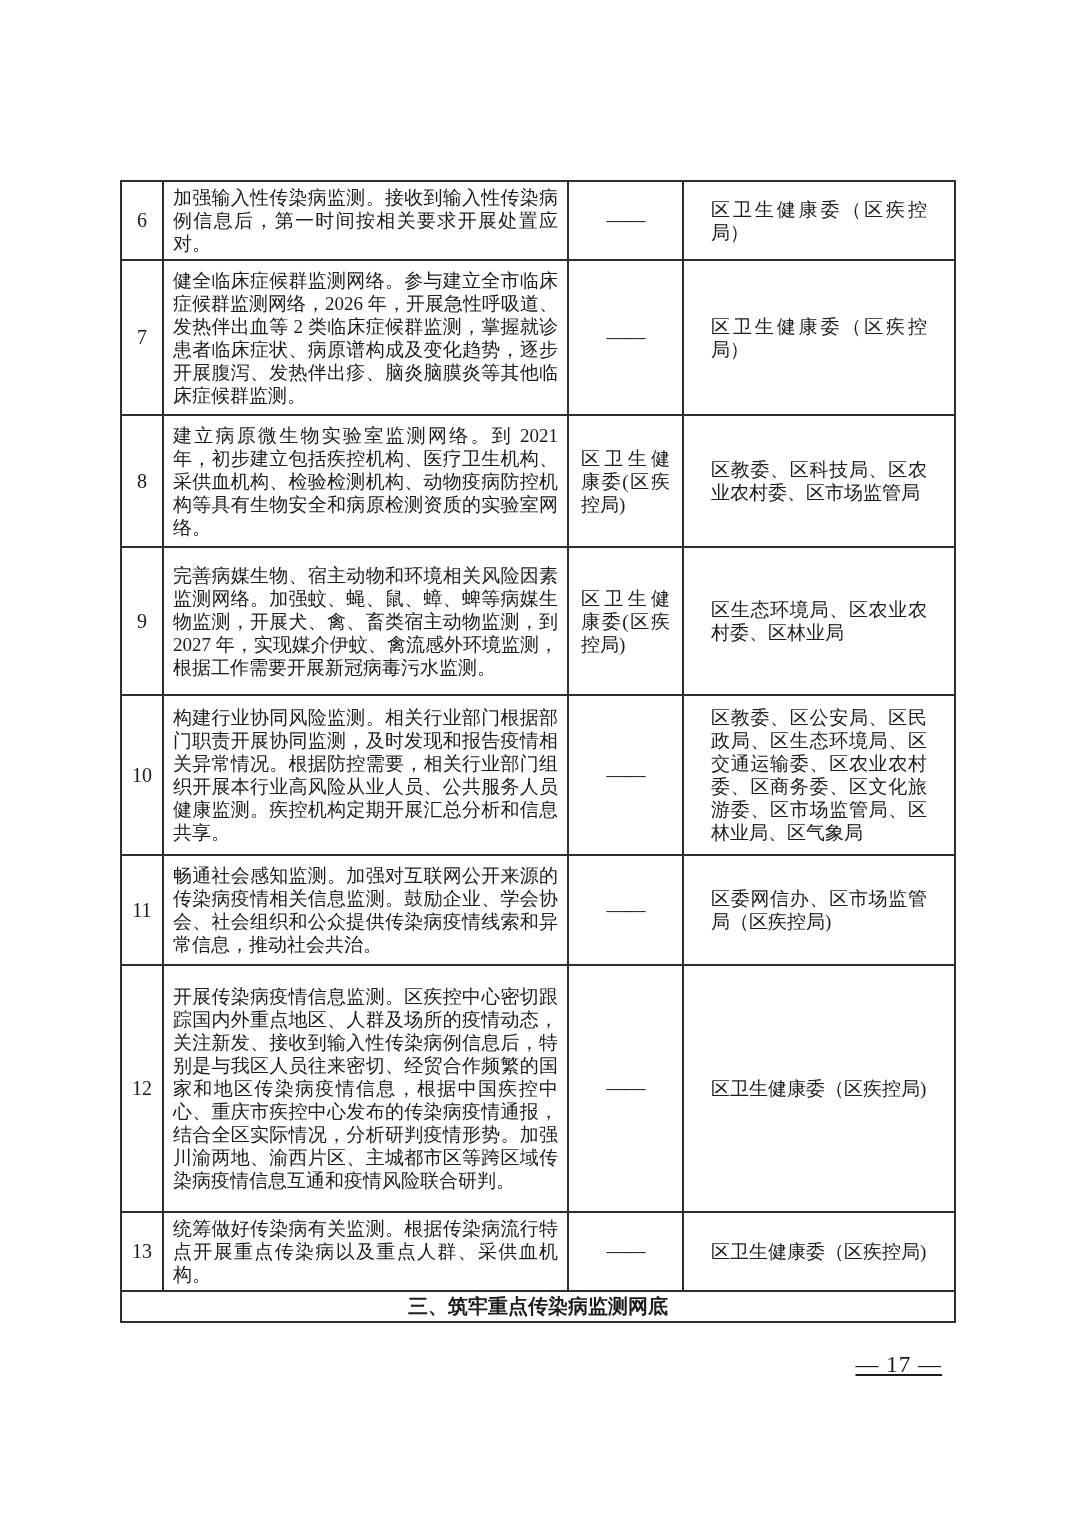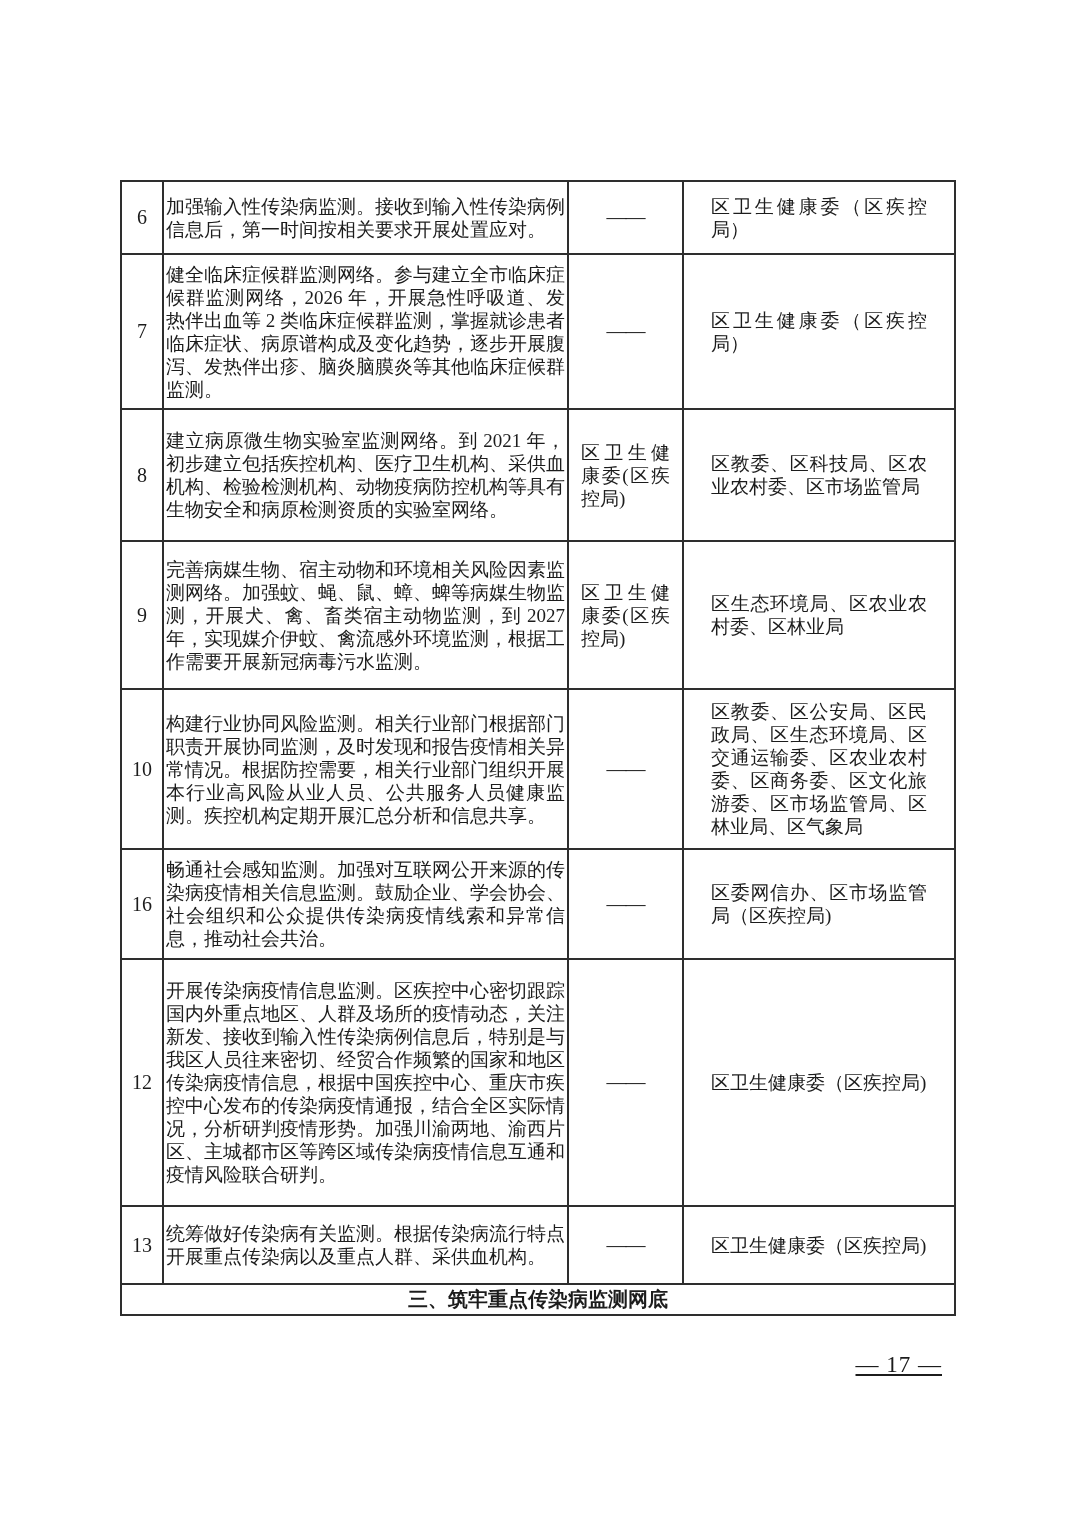--- a/index.html
+++ b/index.html
@@ -34,7 +34,7 @@
     padding: 2px 0;
   }
   td.task {
-    padding: 4px 2px;
+    padding: 4px 9px;
     text-align: justify;
     text-align-last: left;
   }

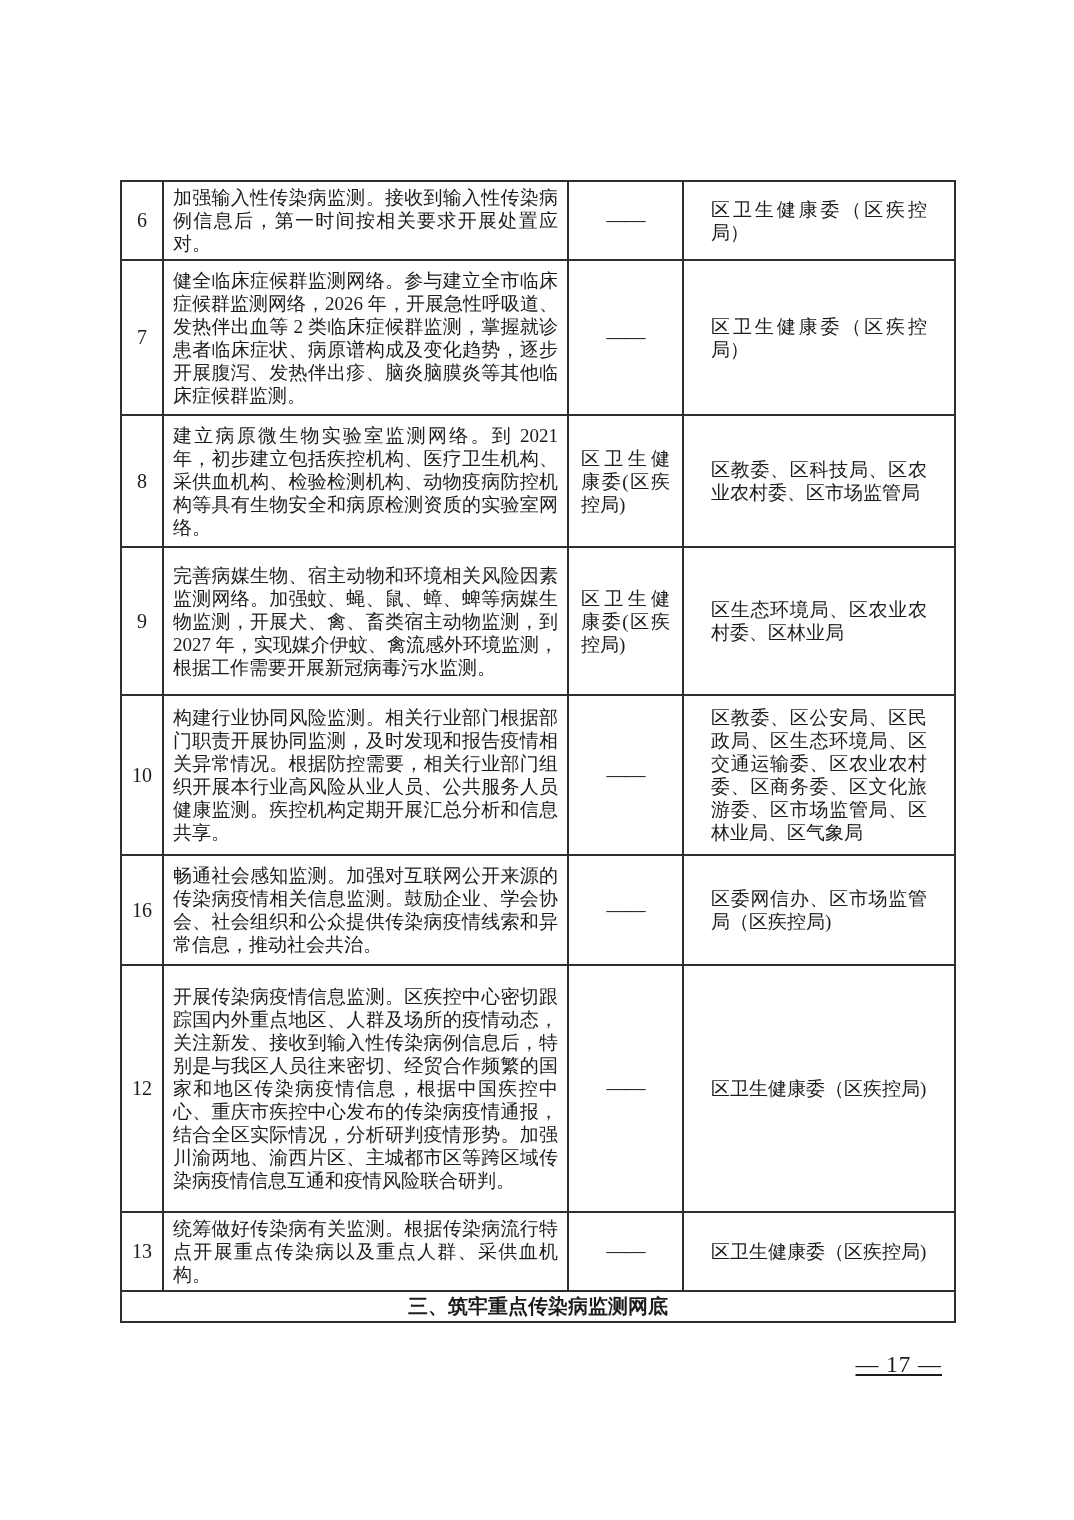--- a/index.html
+++ b/index.html
@@ -115,7 +115,7 @@
         <td class="coop">区教委、区公安局、区民政局、区生态环境局、区交通运输委、区农业农村委、区商务委、区文化旅游委、区市场监管局、区林业局、区气象局</td>
       </tr>
       <tr style="height:110px">
-        <td class="num">16</td>
+        <td class="num">11</td>
         <td class="task">畅通社会感知监测。加强对互联网公开来源的传染病疫情相关信息监测。鼓励企业、学会协会、社会组织和公众提供传染病疫情线索和异常信息，推动社会共治。</td>
         <td class="lead dash">——</td>
         <td class="coop">区委网信办、区市场监管局（区疾控局)</td>

